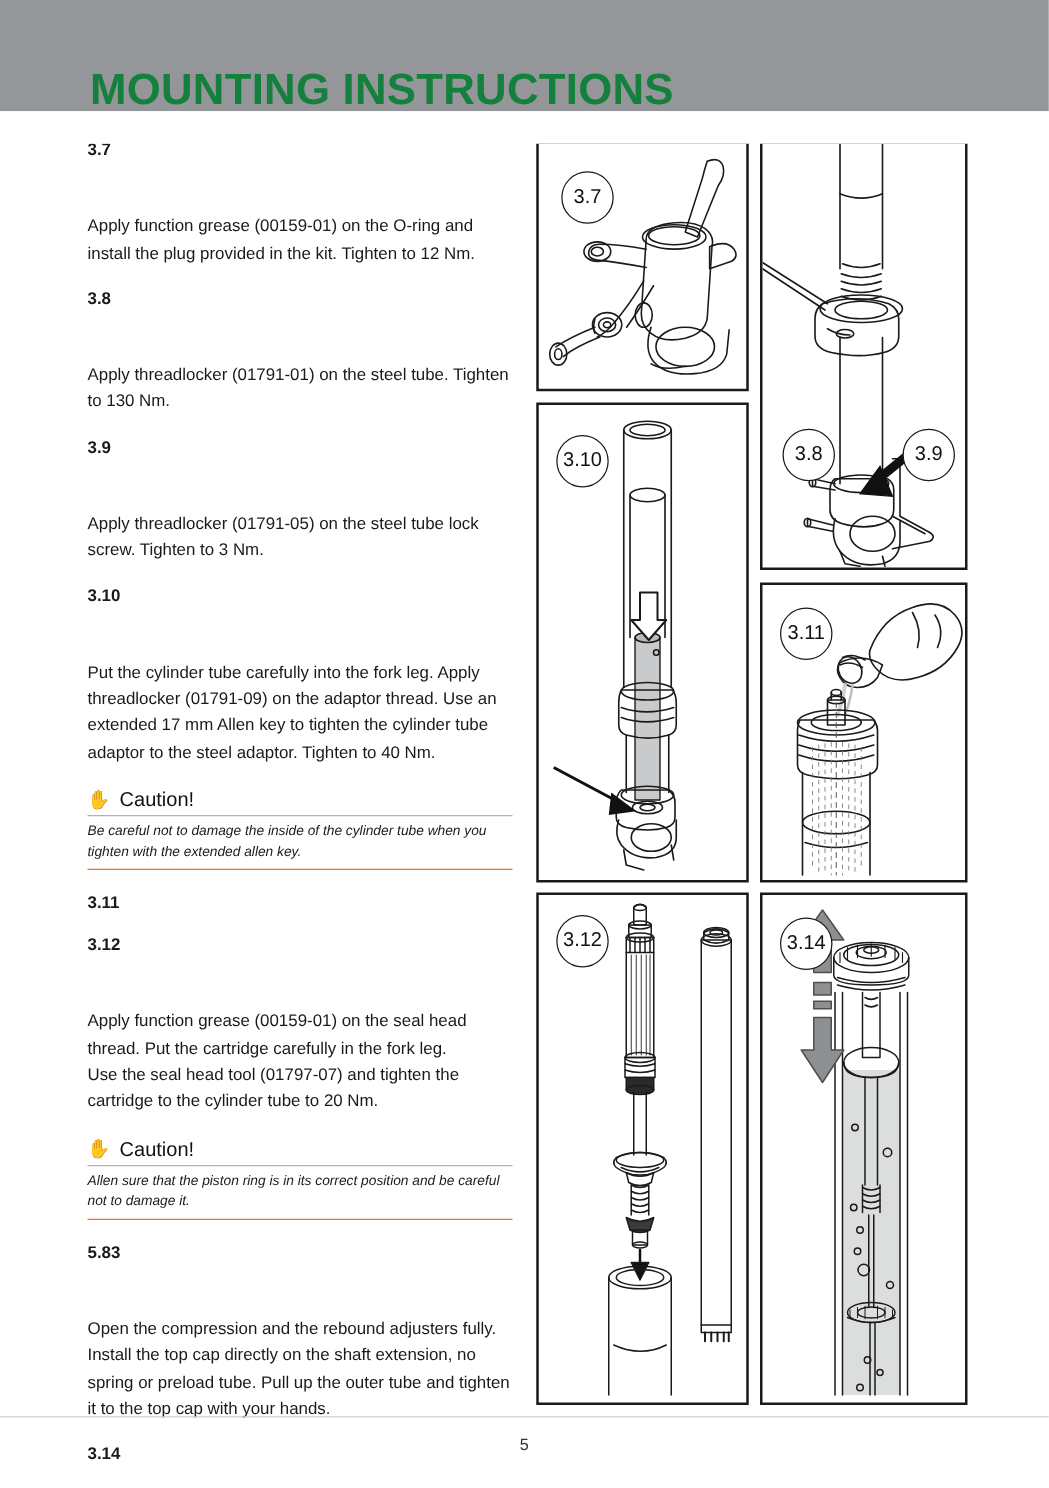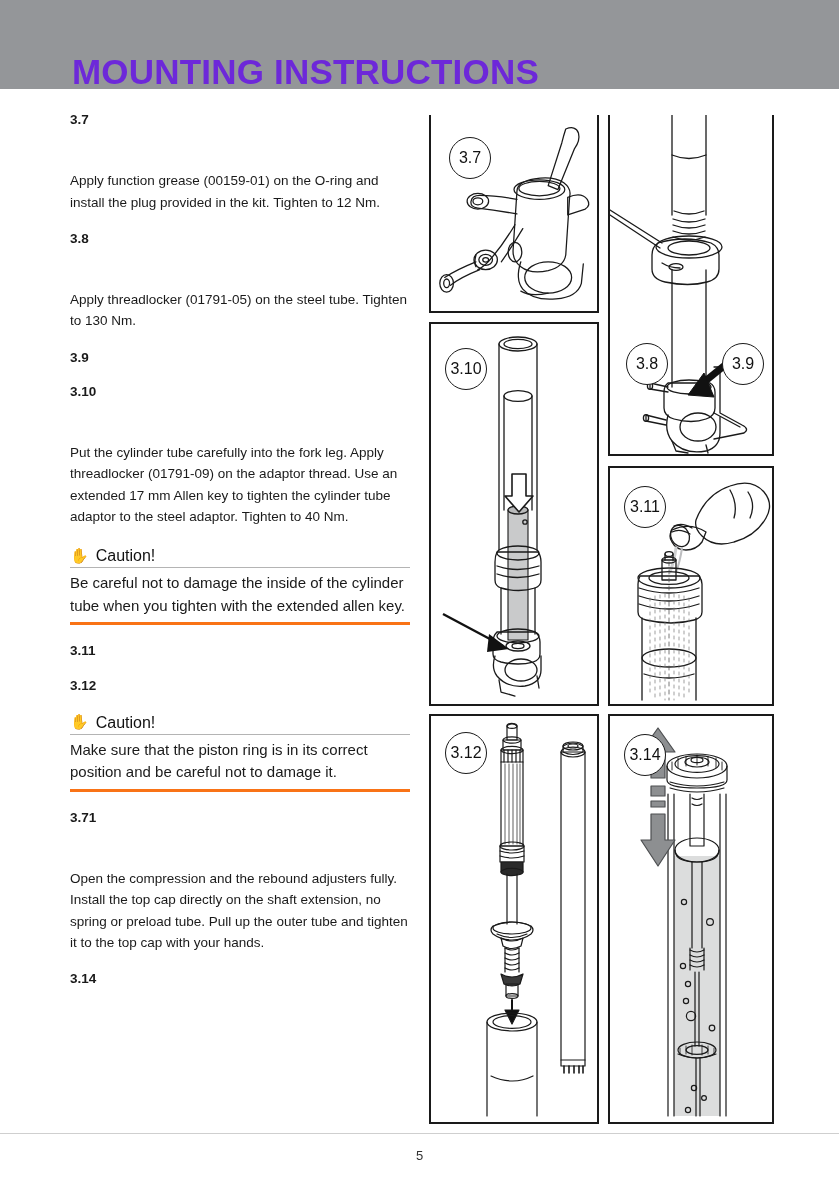--- a/index.html
+++ b/index.html
@@ -28,7 +28,7 @@
     font-size: 35px;
     font-weight: bold;
     letter-spacing: 0.2px;
-    color: #6d28d9;
+    color: #15803d;
     white-space: nowrap;
     z-index: 3;
   }

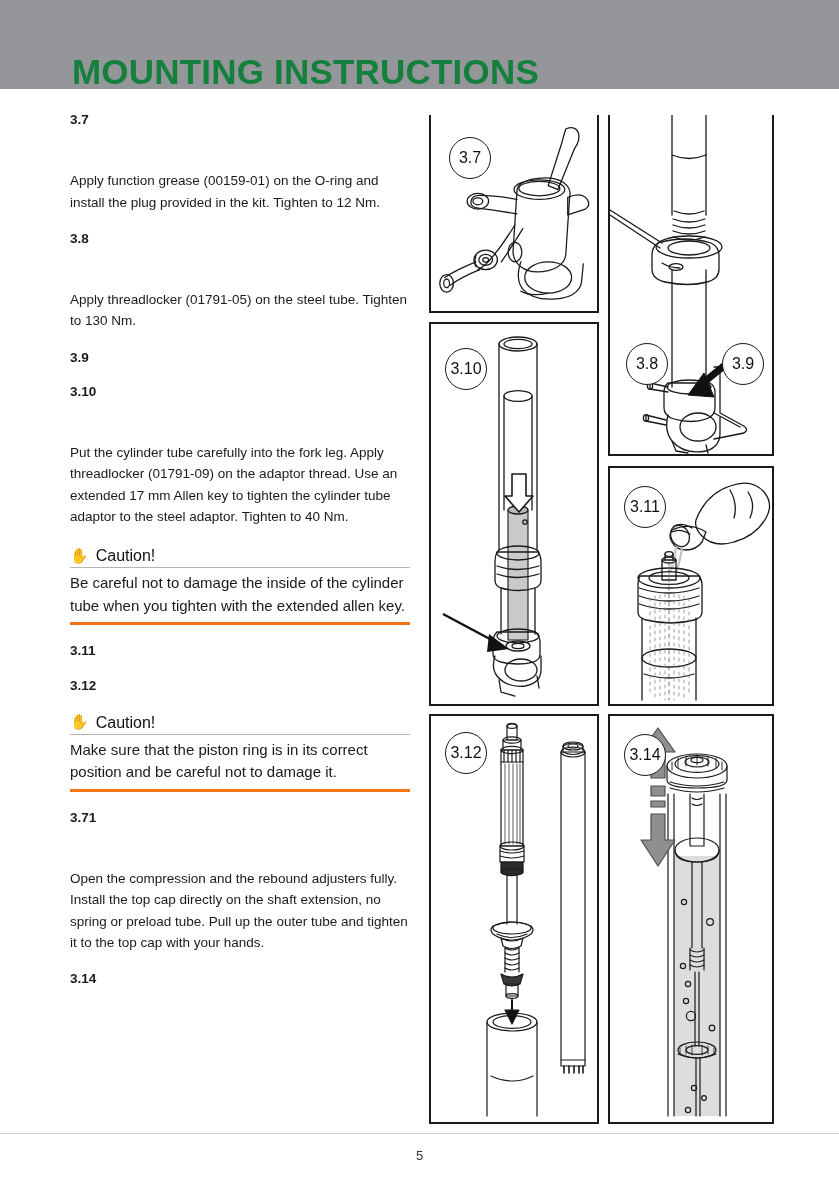--- a/index.html
+++ b/index.html
@@ -155,7 +155,7 @@
   <div class="step-body">Apply function grease (00159-01) on the O-ring and install the plug provided in the kit. Tighten to 12 Nm.</div>
 
   <div class="step-num">3.8</div>
-  <div class="step-body">Apply threadlocker (01791-05) on the steel tube. Tighten to 130 Nm.</div>
+  <div class="step-body">Apply threadlocker (01791-01) on the steel tube. Tighten to 130 Nm.</div>
 
   <div class="step-num">3.9</div>
 

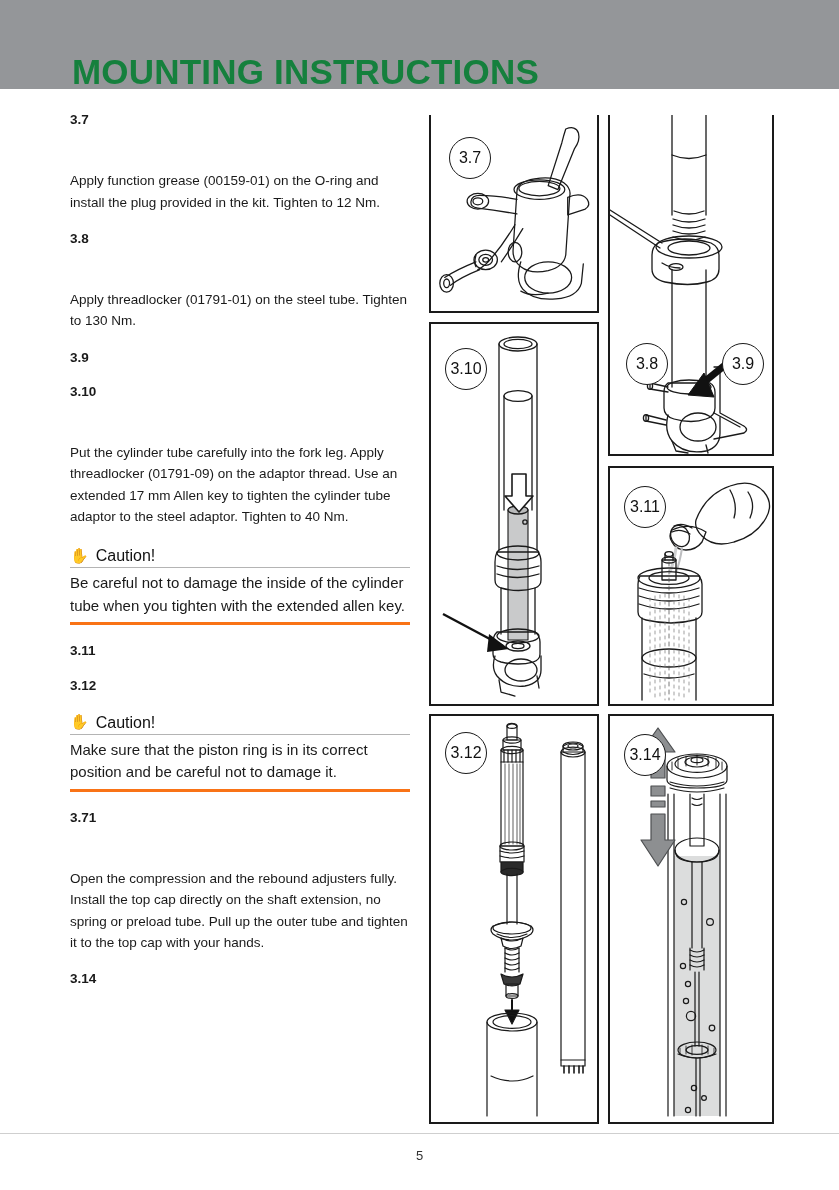--- a/index.html
+++ b/index.html
@@ -158,6 +158,7 @@
   <div class="step-body">Apply threadlocker (01791-01) on the steel tube. Tighten to 130 Nm.</div>
 
   <div class="step-num">3.9</div>
+  <div class="step-body">Apply threadlocker (01791-05) on the steel tube lock screw. Tighten to 3 Nm.</div>
 
   <div class="step-num">3.10</div>
   <div class="step-body">Put the cylinder tube carefully into the fork leg. Apply threadlocker (01791-09) on the adaptor thread. Use an extended 17 mm Allen key to tighten the cylinder tube adaptor to the steel adaptor. Tighten to 40 Nm.</div>

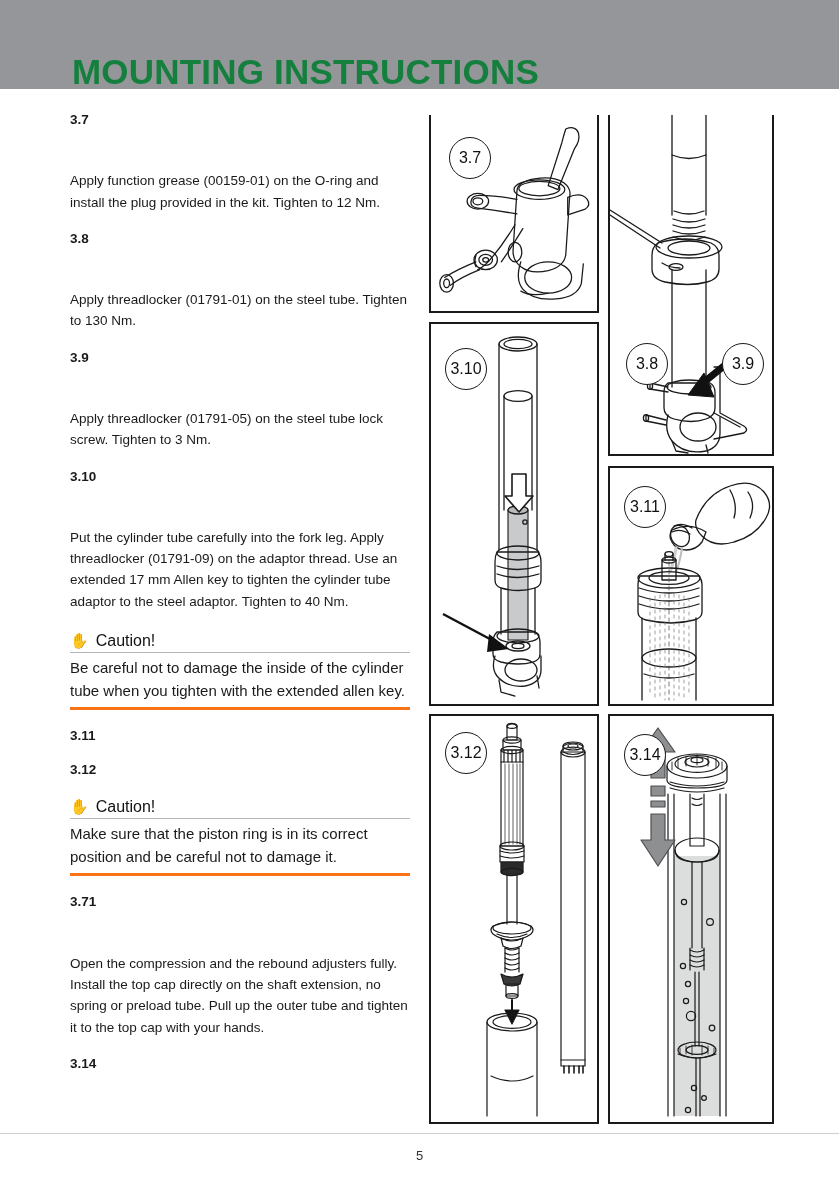--- a/index.html
+++ b/index.html
@@ -90,11 +90,12 @@
     color: #111;
   }
   .caution-text {
-    font-size: 15px;
+    font-size: 11px;
+    font-style: italic;
     line-height: 1.5;
     color: #1a1a1a;
     padding: 4px 0 5px 0;
-    border-bottom: 3px solid #f97316;
+    border-bottom: 1px solid #f97316;
   }
   .panel {
     position: absolute;

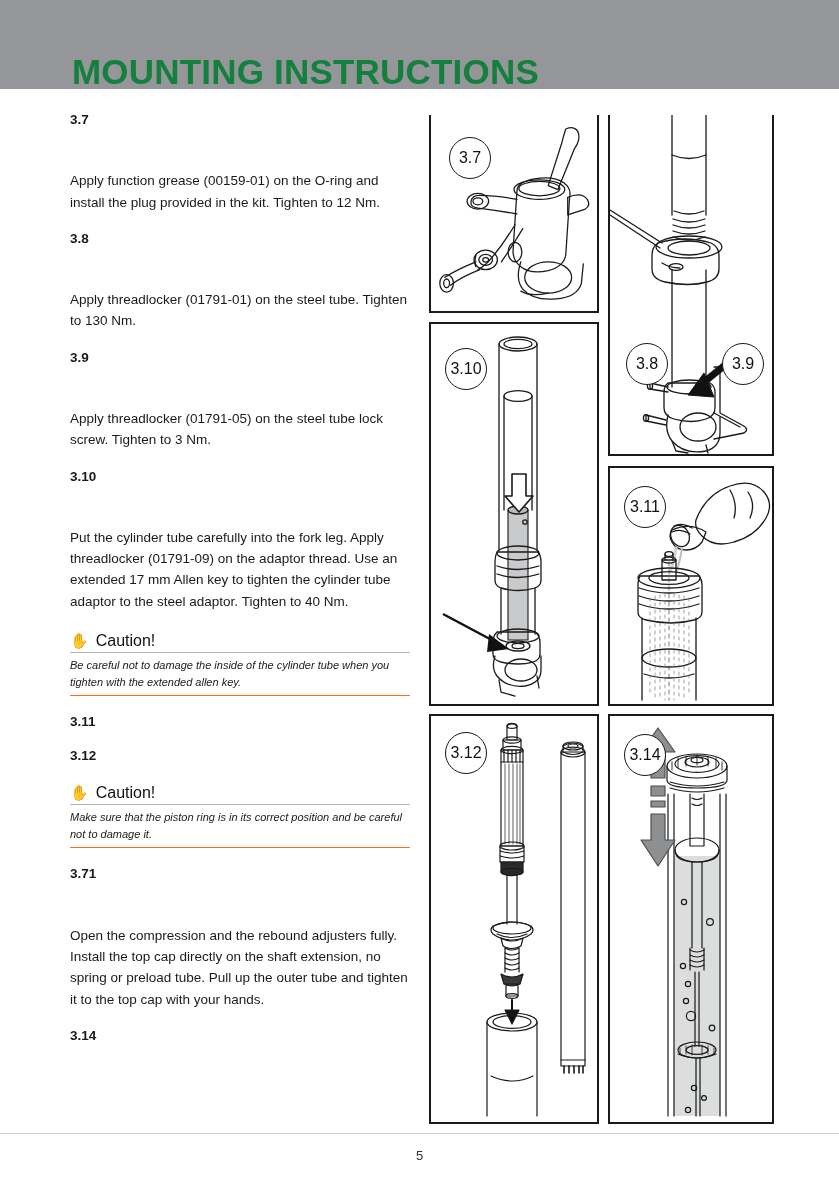--- a/index.html
+++ b/index.html
@@ -175,6 +175,7 @@
   <div class="step-num">3.11</div>
 
   <div class="step-num">3.12</div>
+  <div class="step-body">Apply function grease (00159-01) on the seal head thread. Put the cartridge carefully in the fork leg.</div>
 
   <div class="caution">
     <div class="caution-head">

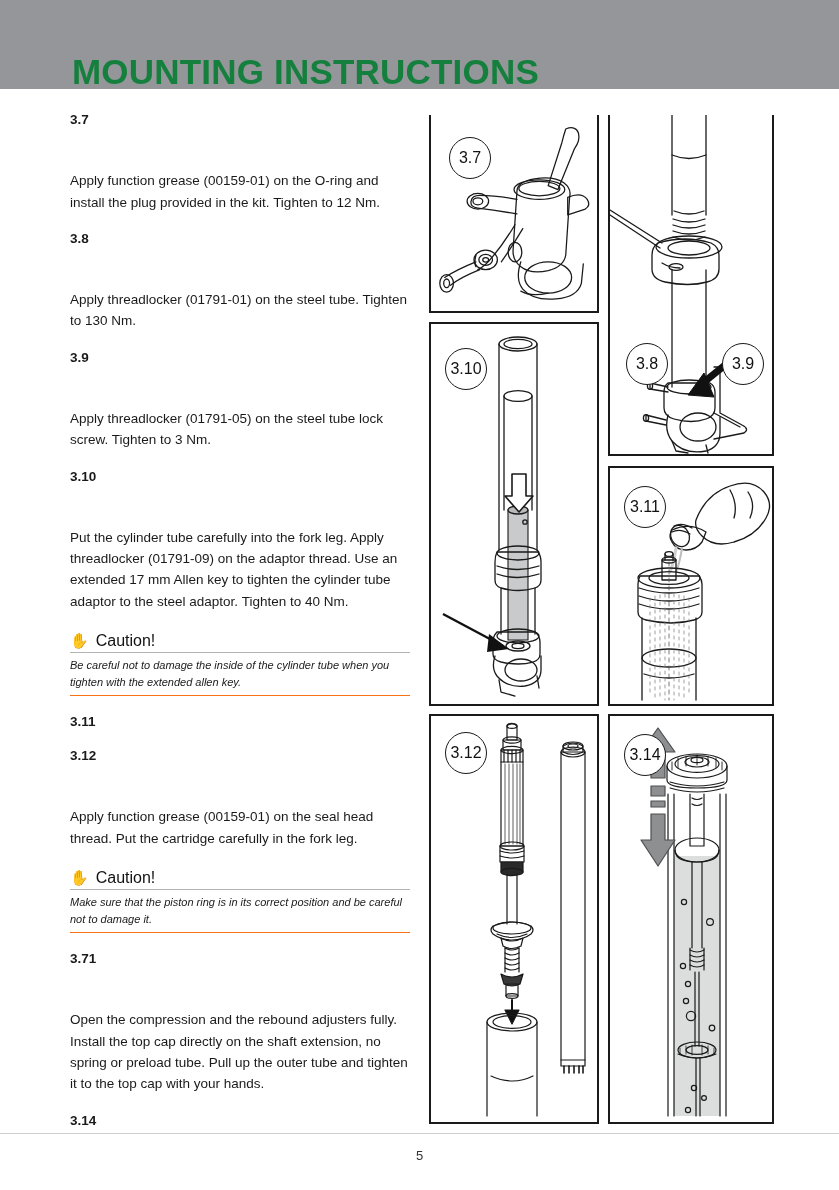--- a/index.html
+++ b/index.html
@@ -176,6 +176,7 @@
 
   <div class="step-num">3.12</div>
   <div class="step-body">Apply function grease (00159-01) on the seal head thread. Put the cartridge carefully in the fork leg.</div>
+  <div class="step-body">Use the seal head tool (01797-07) and tighten the cartridge to the cylinder tube to 20 Nm.</div>
 
   <div class="caution">
     <div class="caution-head">

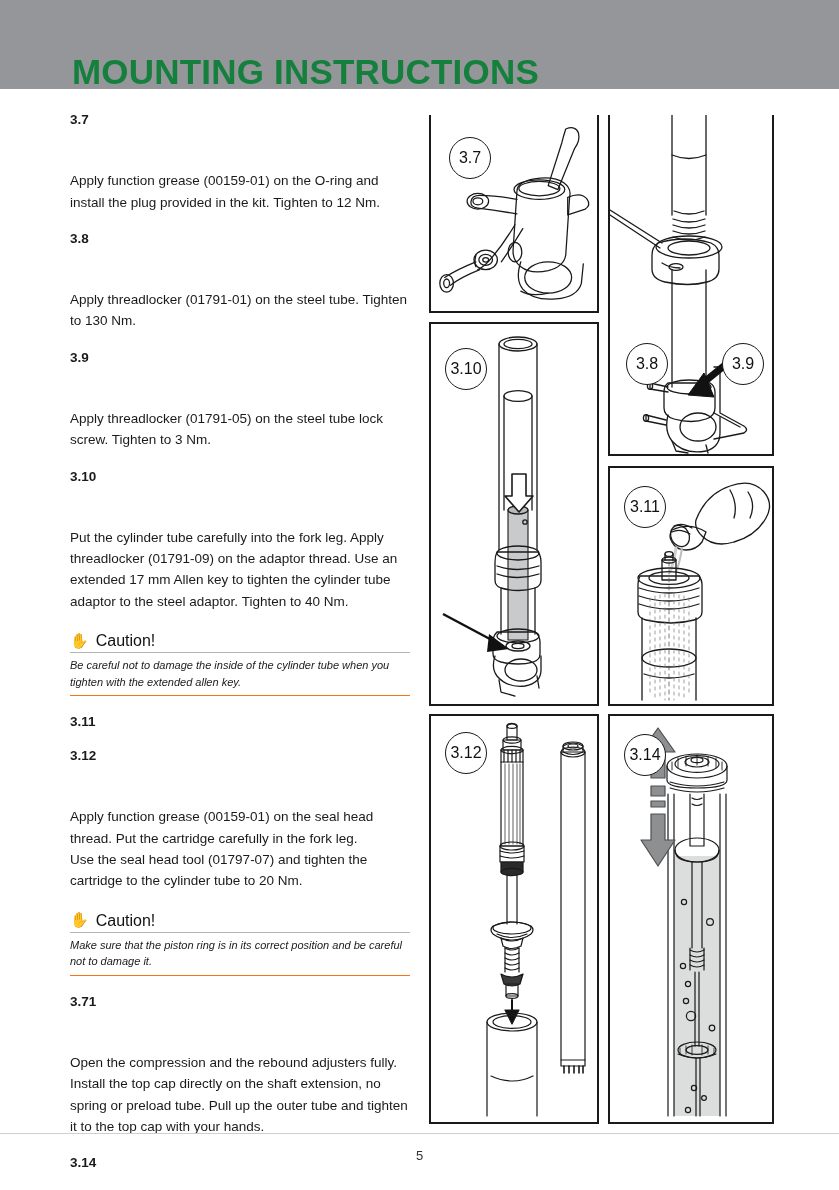--- a/index.html
+++ b/index.html
@@ -183,7 +183,7 @@
       <span class="hand-icon">✋</span>
       <span class="caution-title">Caution!</span>
     </div>
-    <div class="caution-text">Make sure that the piston ring is in its correct position and be careful not to damage it.</div>
+    <div class="caution-text">Allen sure that the piston ring is in its correct position and be careful not to damage it.</div>
   </div>
 
   <div class="step-num">3.71</div>

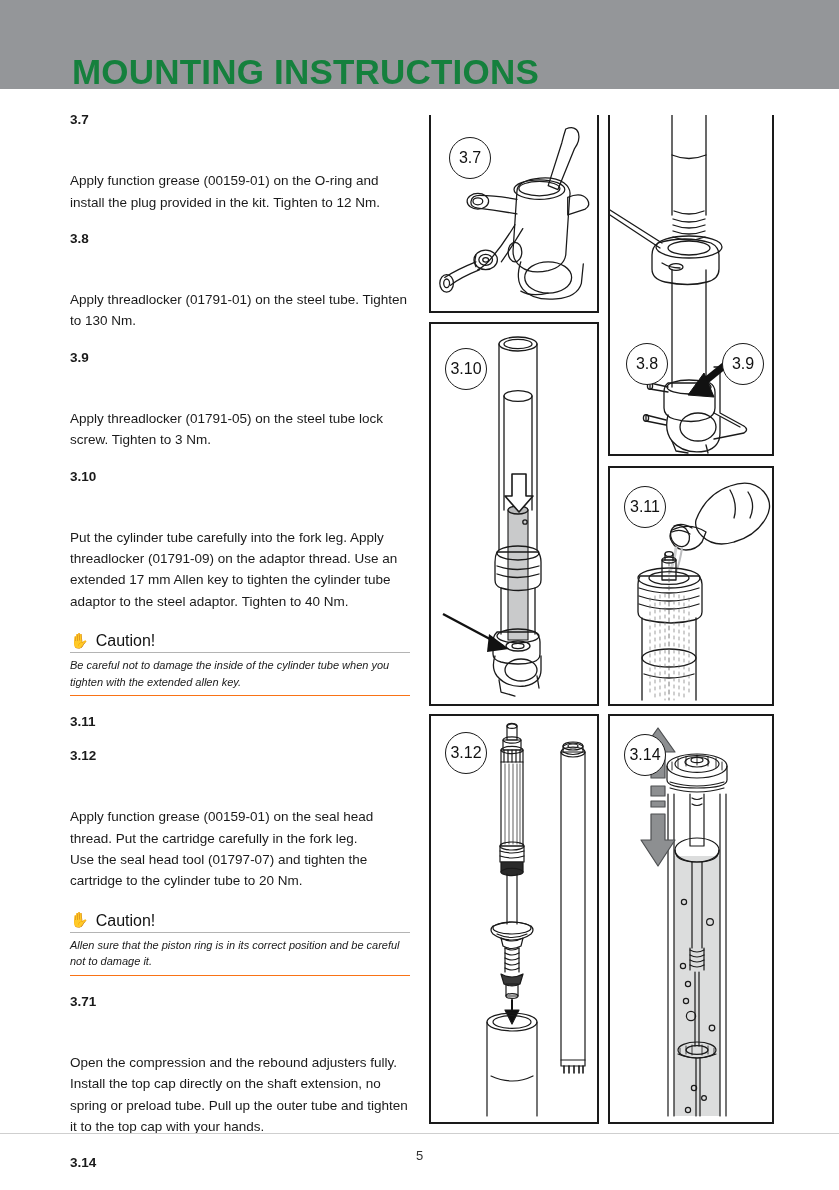--- a/index.html
+++ b/index.html
@@ -186,7 +186,7 @@
     <div class="caution-text">Allen sure that the piston ring is in its correct position and be careful not to damage it.</div>
   </div>
 
-  <div class="step-num">3.71</div>
+  <div class="step-num">5.83</div>
   <div class="step-body">Open the compression and the rebound adjusters fully. Install the top cap directly on the shaft extension, no spring or preload tube. Pull up the outer tube and tighten it to the top cap with your hands.</div>
 
   <div class="step-num">3.14</div>

